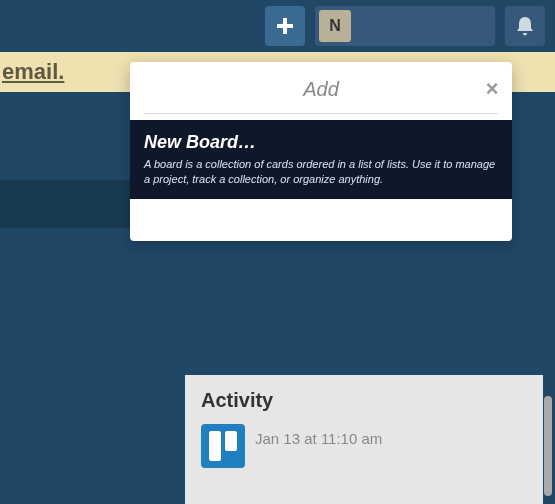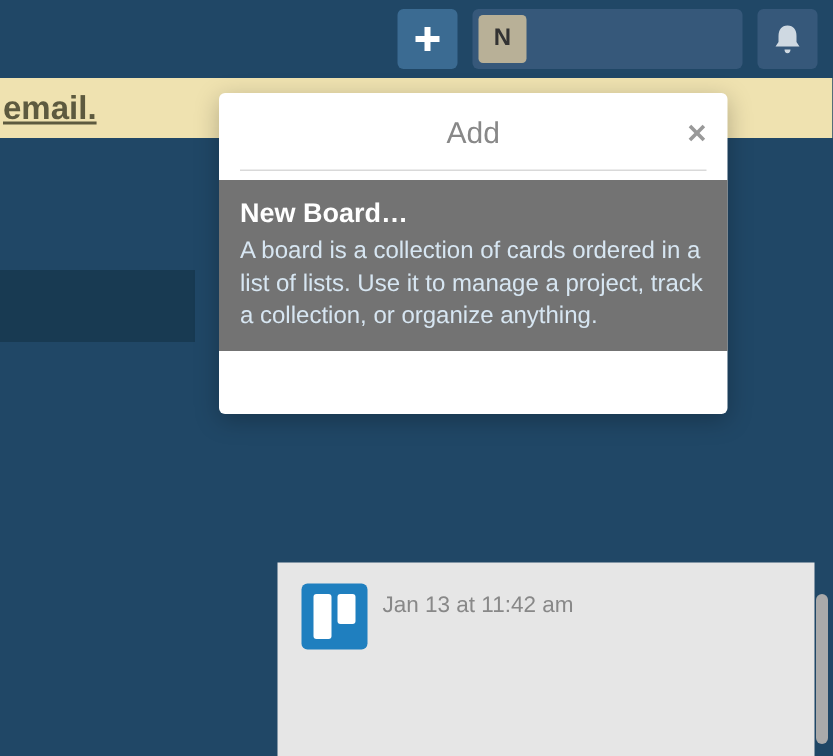--- a/index.html
+++ b/index.html
@@ -79,13 +79,14 @@
 .popover {
   position:absolute;
   top:62px;
-  left:146px;
-  width:339px;
+  left:130px;
+  width:382px;
   background:#fff;
   border-radius:4px;
   box-shadow:0 4px 16px rgba(0,0,0,0.25);
   padding: 10px 14px 18px 14px;
   z-index:10;
+  font-style:italic;
 }
 .popover-header {
   display:flex;

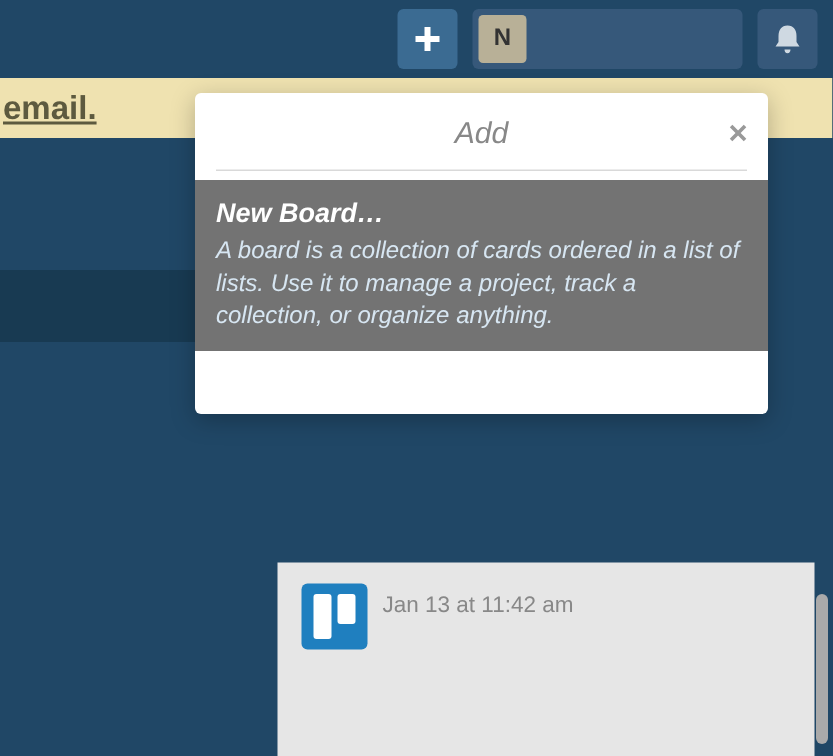--- a/index.html
+++ b/index.html
@@ -116,7 +116,7 @@
   margin: 0 -14px;
 }
 .menu-item.selected {
-  background:#737373;
+  background:#0f172a;
   color:#fff;
 }
 .menu-item-title {

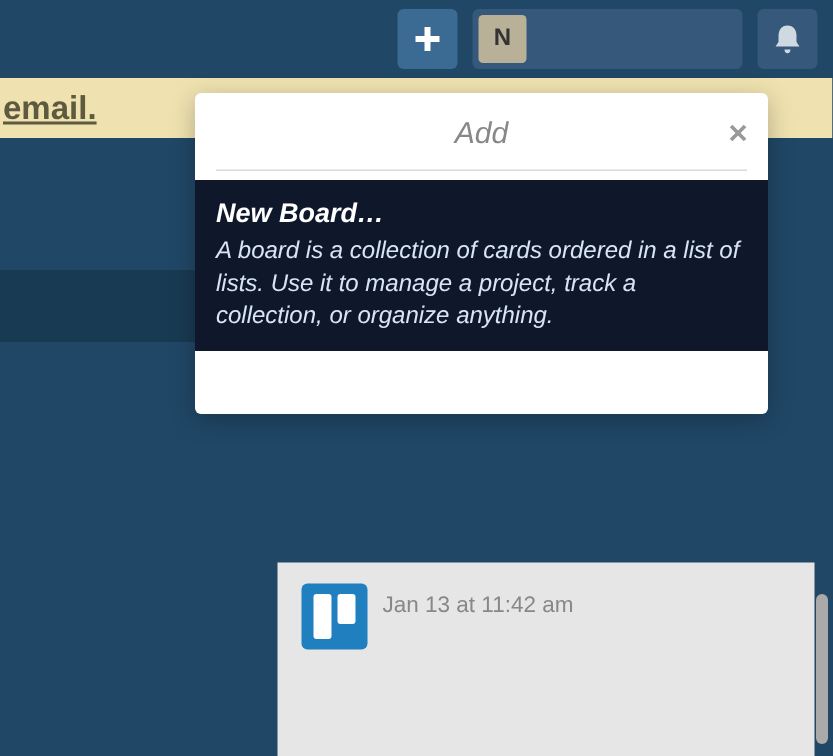--- a/index.html
+++ b/index.html
@@ -128,7 +128,7 @@
 .menu-item .menu-item-title { color:#333; }
 .menu-item.normal .menu-item-title { color:#333; }
 .menu-item-desc {
-  font-size:16px;
+  font-size:11px;
   line-height:1.35;
 }
 .menu-item.selected .menu-item-desc { color:#d7e6f2; }

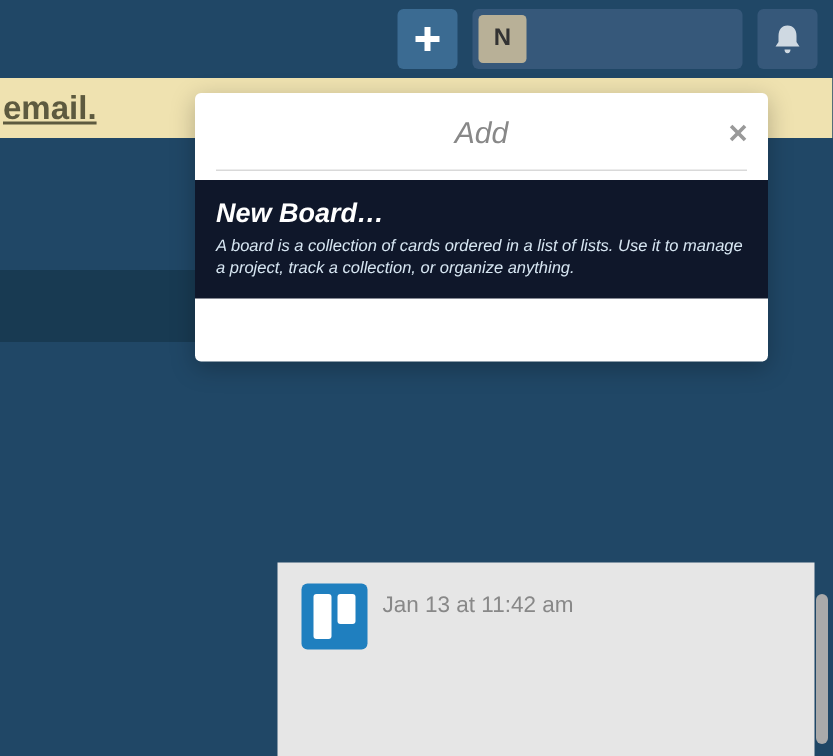--- a/index.html
+++ b/index.html
@@ -241,6 +241,7 @@
 </div>
 
 <div class="content-panel">
+  <div class="activity-title">Activity</div>
   <div class="activity-row">
     <div class="trello-icon">
       <div class="trello-bar1"></div>

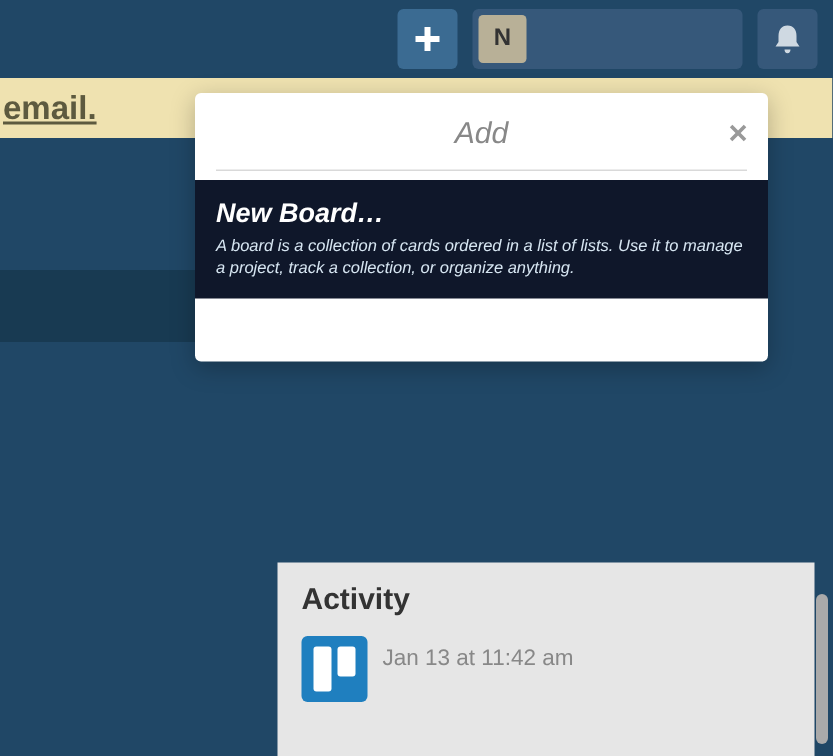--- a/index.html
+++ b/index.html
@@ -248,7 +248,7 @@
       <div class="trello-bar2"></div>
     </div>
     <div>
-      <div class="activity-time">Jan 13 at 11:42 am</div>
+      <div class="activity-time">Jan 13 at 11:10 am</div>
     </div>
   </div>
 </div>

